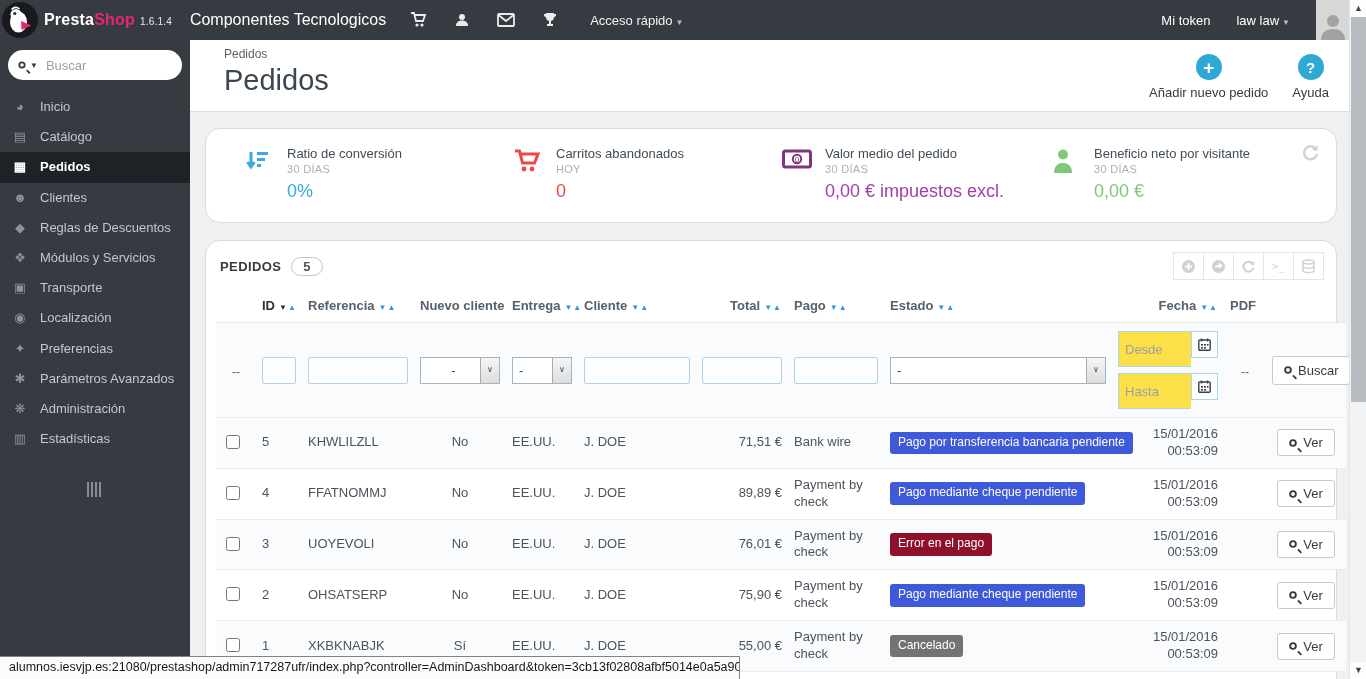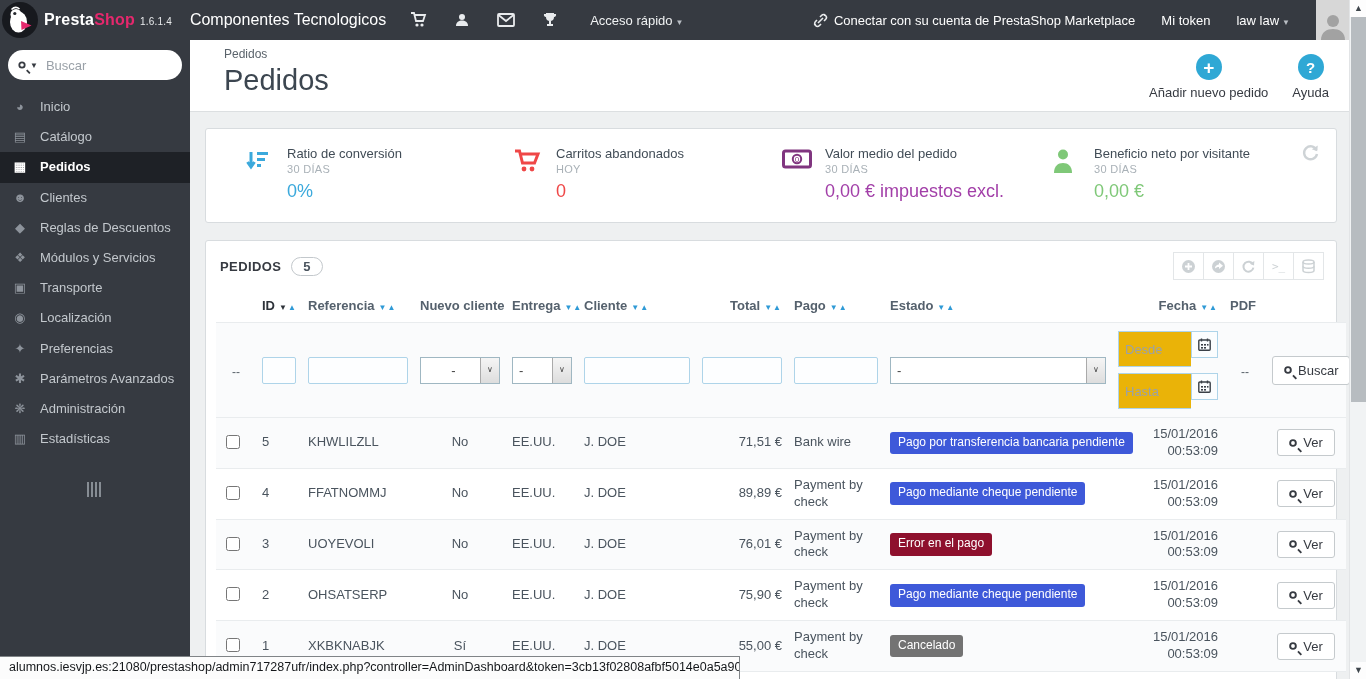--- a/index.html
+++ b/index.html
@@ -189,15 +189,6 @@
     <span>Acceso rápido</span><span class="caret">▼</span>
   </div>
   <div class="tb-right">
-    <span class="mk-link">
-      <svg width="15" height="15" viewBox="0 0 15 15">
-          <path d="M5 10 L10 5" stroke="#e9ebed" stroke-width="1.6"></path>
-          <path d="M4 7 L2.5 8.5 a2.8 2.8 0 0 0 4 4 L8 11" fill="none" stroke="#e9ebed" stroke-width="1.6"></path>
-          <path d="M11 8 L12.5 6.5 a2.8 2.8 0 0 0-4-4 L7 4" fill="none" stroke="#e9ebed" stroke-width="1.6"></path>
-          <path d="M11 1 l1 2 M1 11 l2 1" stroke="#e9ebed" stroke-width="1.2"></path>
-        </svg>
-      <span>Conectar con su cuenta de PrestaShop Marketplace</span>
-    </span>
     <span>Mi token</span>
     <span>
       <span>law law</span><span class="caret">▼</span>

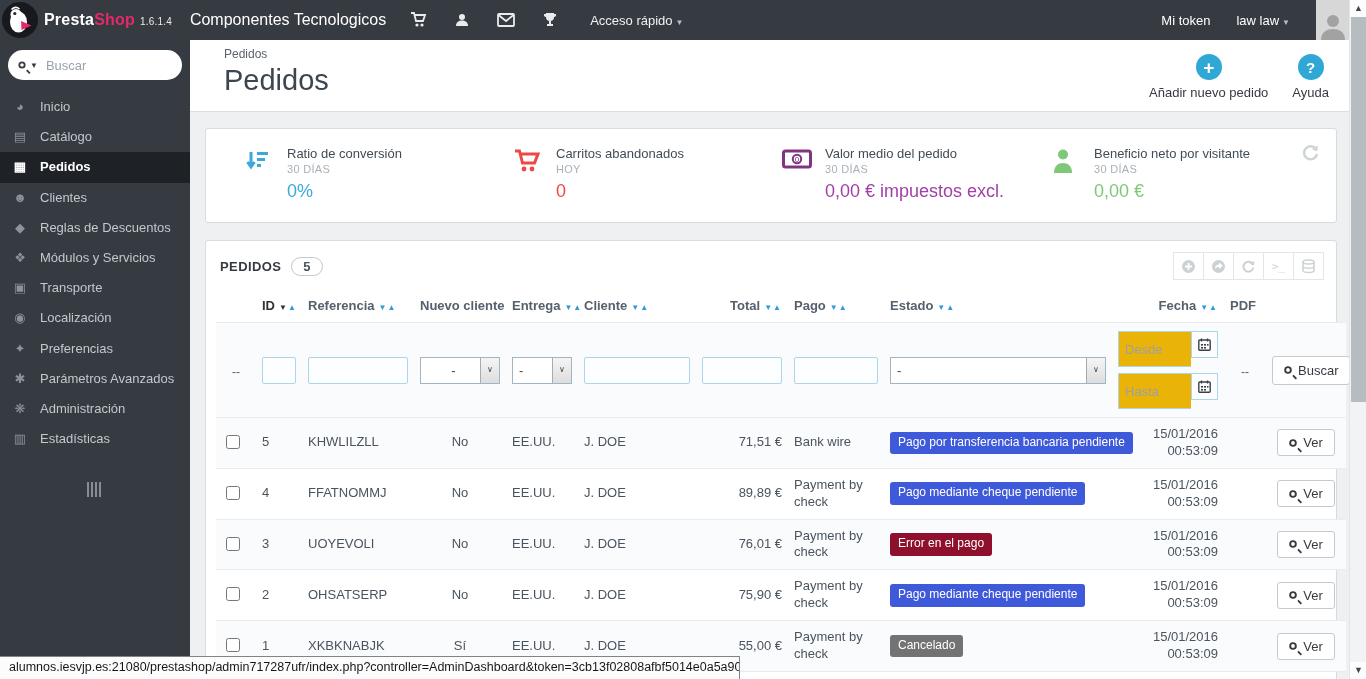--- a/index.html
+++ b/index.html
@@ -69,7 +69,7 @@
   .circle-ic { width:26px; height:26px; border-radius:50%; background:#2fa8d5; color:#fff; display:flex; align-items:center; justify-content:center; font-size:19px; font-weight:bold; line-height:1; }
 
   
-  .panel { background:#fff; border:1px solid #d8dcdf; border-radius:3px; }
+  .panel { background:#fff; border:1px solid #d8dcdf; border-radius:15px; }
   .kpi-panel { margin:16px 12px 0 15px; padding:17px 16px 20px 38px; display:flex; position:relative; }
   .kpi { flex:1; display:flex; gap:13px; }
   .kpi-icon { width:30px; padding-top:2px; flex:0 0 auto; }

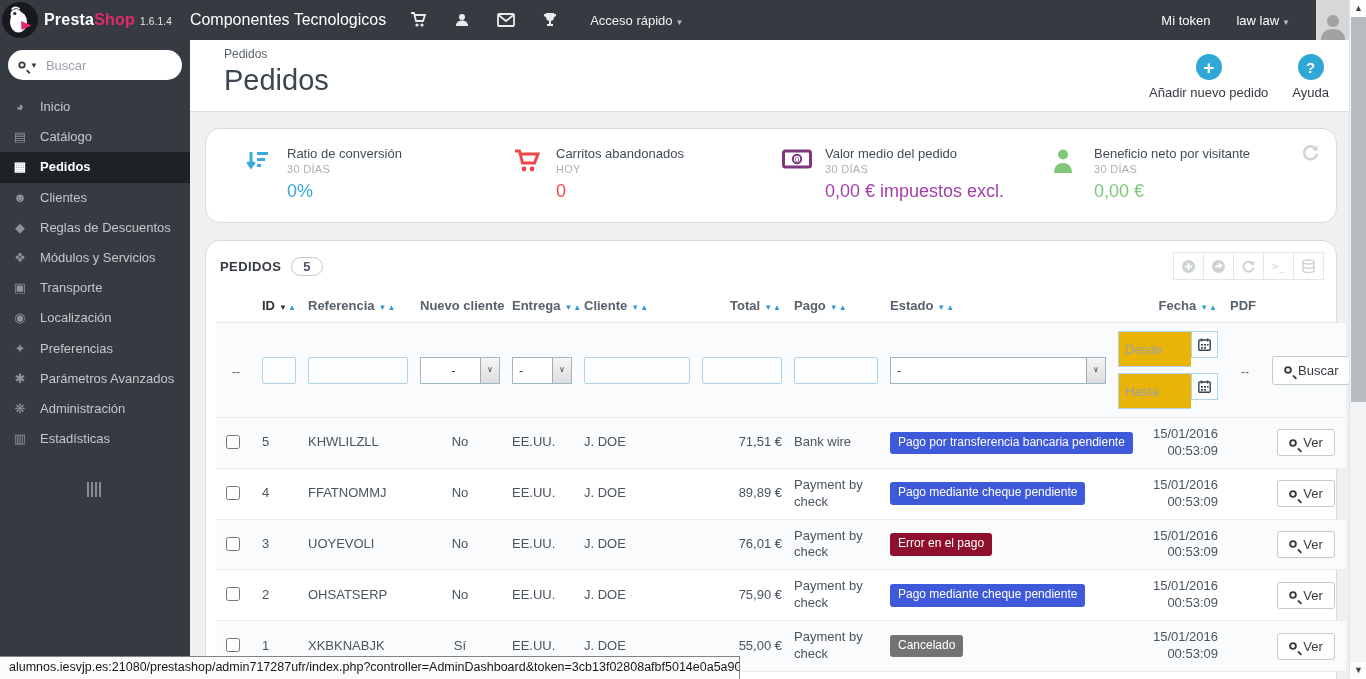--- a/index.html
+++ b/index.html
@@ -107,7 +107,7 @@
   .f-select .arrow { width:19px; background:linear-gradient(#f5f5f5,#dddddd); border-left:1px solid #aaa; display:flex; align-items:center; justify-content:center; font-size:8px; color:#444; }
   .dategrp { display:flex; }
   .dategrp + .dategrp { margin-top:6px; }
-  .dategrp input { flex:1; min-width:0; height:35px; border:1px solid #aed4e9; border-right:none; background:#eab308; font-size:13px; color:#555; padding:17px 6px; font-family:"Liberation Sans", sans-serif; }
+  .dategrp input { flex:1; min-width:0; height:35px; border:1px solid #aed4e9; border-right:none; background:#fde047; font-size:13px; color:#555; padding:17px 6px; font-family:"Liberation Sans", sans-serif; }
   .dategrp input::placeholder { color:#9aa1a8; }
   .cal-btn { width:27px; height:27px; border:1px solid #aed4e9; background:#fbfdfe; display:flex; align-items:center; justify-content:center; cursor:pointer; }
   .btn { display:inline-flex; align-items:center; gap:6px; background:#fff; border:1px solid #c5cacd; border-radius:3px; color:#363a41; font-size:13px; padding:6px 11px; cursor:pointer; font-family:"Liberation Sans", sans-serif; }

